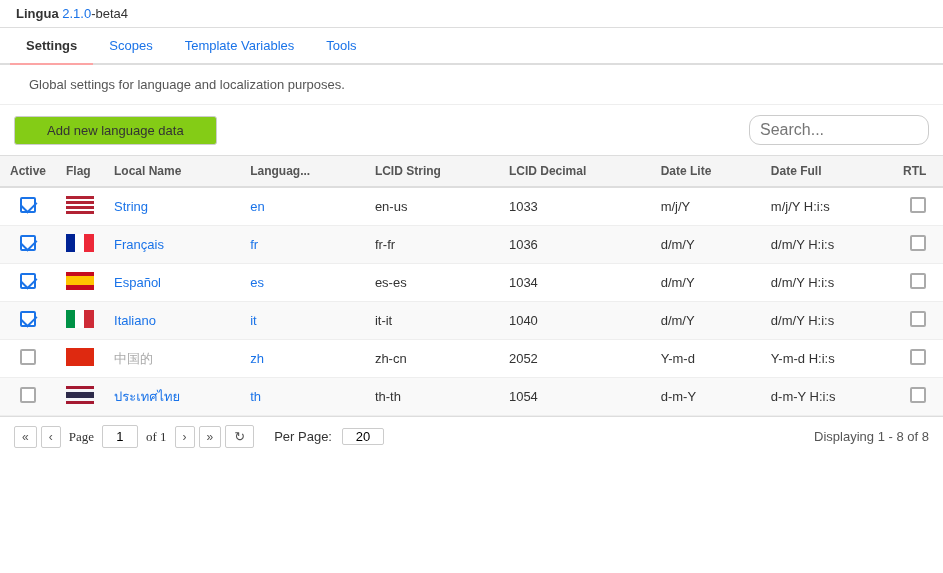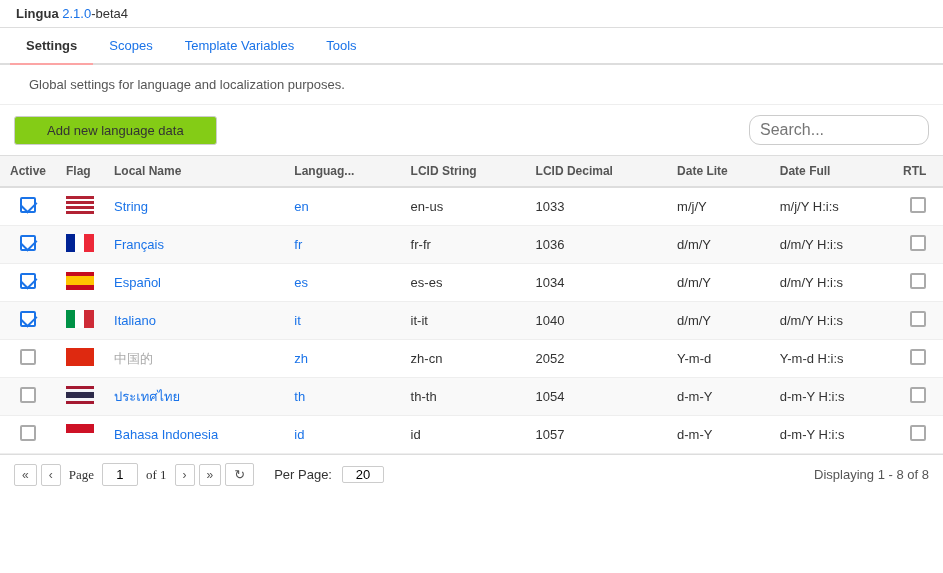--- a/index.html
+++ b/index.html
@@ -313,17 +313,6 @@
         <td>d-m-Y H:i:s</td>
         <td class="cb-cell rtl-cell"><span class="cb-unchecked"></span></td>
       </tr>
-      <tr>
-        <td class="cb-cell active-cell"><span class="cb-unchecked"></span></td>
-        <td class="flag-cell"><span class="flag flag-id"></span></td>
-        <td><a href="#" class="lang-link">Bahasa Indonesia</a></td>
-        <td><a href="#" class="lang-link">id</a></td>
-        <td>id</td>
-        <td>1057</td>
-        <td>d-m-Y</td>
-        <td>d-m-Y H:i:s</td>
-        <td class="cb-cell rtl-cell"><span class="cb-unchecked"></span></td>
-      </tr>
     </tbody>
 </table>
 

